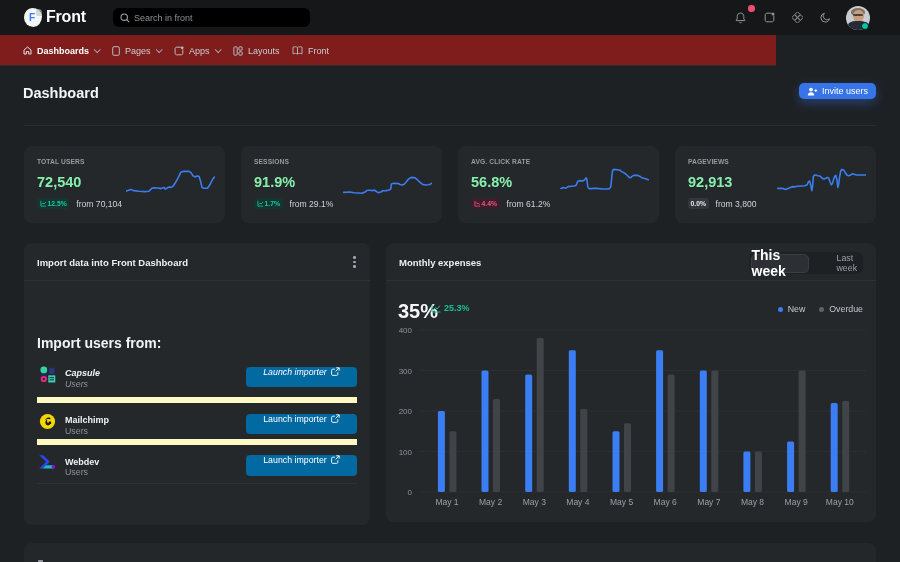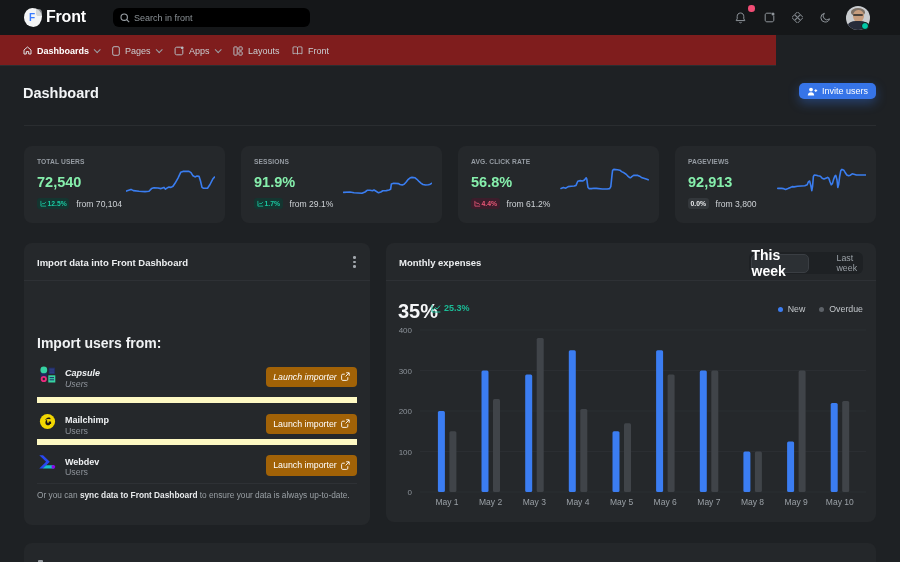--- a/index.html
+++ b/index.html
@@ -62,7 +62,7 @@
 .licon { position:absolute; left:1.5px; top:9.5px; width:17px; height:17px; }
 .lname { position:absolute; left:28px; top:12px; font-size:9px; font-weight:bold; color:#f0f2f4; }
 .lsub { position:absolute; left:28px; top:22.5px; font-size:8.8px; color:#8e939a; }
-.lbtn { position:absolute; right:0px; top:10.5px; width:91px; height:20.5px; background:#a16207; border-radius:4px; color:#fff; font-size:8.8px; display:flex; align-items:center; justify-content:center; gap:4px; }
+.lbtn { position:absolute; right:0px; top:10.5px; width:111px; height:20.5px; background:#0369a1; border-radius:4px; color:#fff; font-size:8.8px; display:flex; align-items:flex-start; justify-content:center; gap:4px; }
 .lfootd { position:absolute; left:13px; right:13px; top:240px; height:1px; background:#2e3135; }
 .lfoot { position:absolute; left:13px; top:247px; font-size:8.3px; color:#9aa0a5; }
 .lfoot b { color:#e8eaec; }

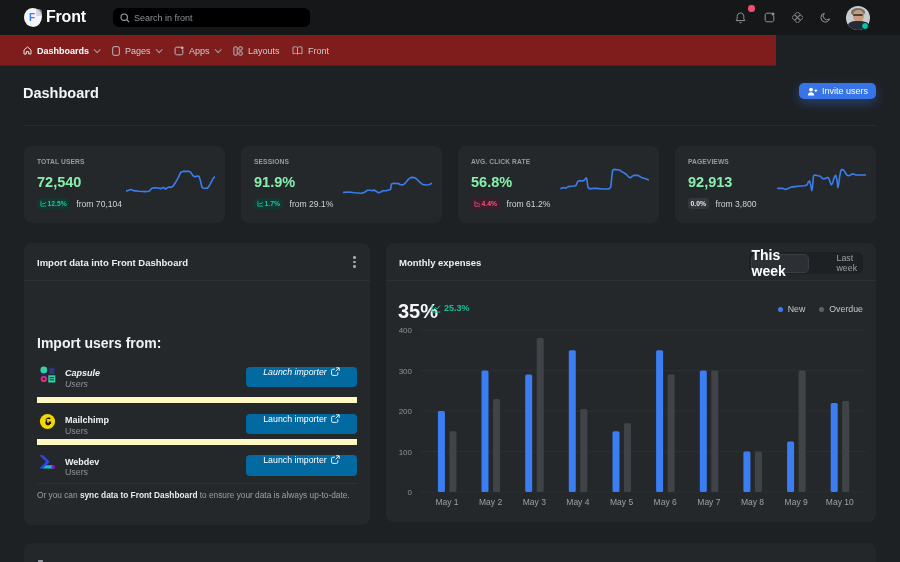--- a/index.html
+++ b/index.html
@@ -293,7 +293,6 @@
         </svg></div>
   </div>
   <div class="lfootd"></div>
-  <div class="lfoot">Or you can <b>sync data to Front Dashboard</b> to ensure your data is always up-to-date.</div>
 </div>
 
 <div class="card" style="left:386px; top:243px; width:490px; height:279px;">

